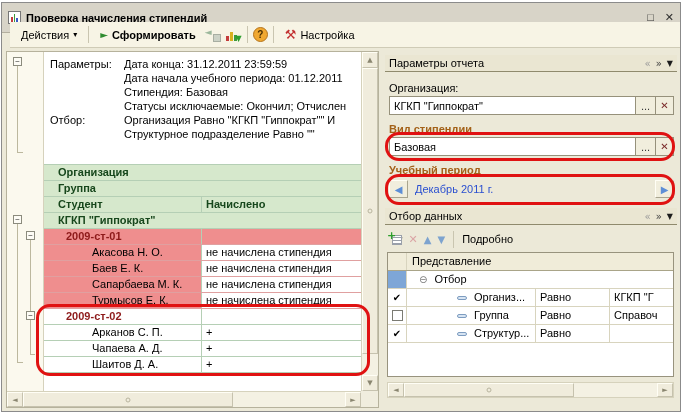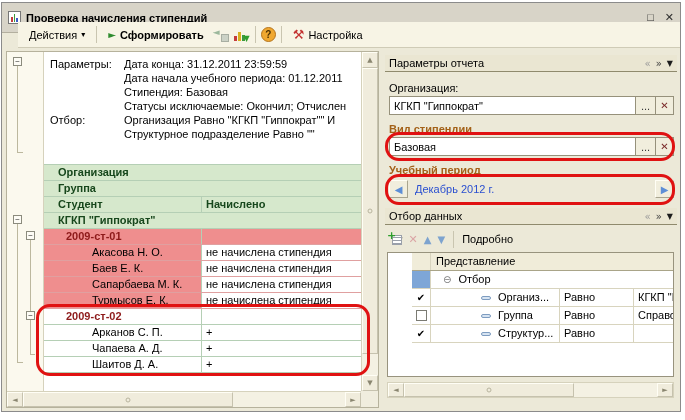--- a/index.html
+++ b/index.html
@@ -25,7 +25,7 @@
   .winbtns span { cursor:default; line-height:11px; }
 
   
-  .toolbar { position:absolute; left:16px; top:19px; right:0; height:26px; background:#f7f4e5;
+  .toolbar { position:absolute; left:8px; top:19px; right:0; height:26px; background:#f7f4e5;
              border-bottom:1px solid #cfcbb6; display:flex; align-items:center; padding:0 5px; gap:3px; }
   .tbtn { display:flex; align-items:center; gap:4px; padding:3px 6px; }
   .tsep { width:1px; height:17px; background:#c9c5b0; margin:0 2px; }

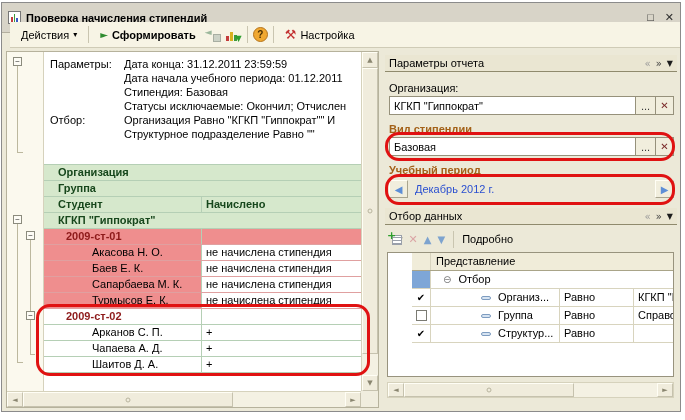--- a/index.html
+++ b/index.html
@@ -316,7 +316,7 @@
     <span class="flabel brown" style="top:113px;">Учебный период</span>
     <div class="period-row" style="top:128px;">
       <span class="arrbtn g">◀</span>
-      <span class="period-text">Декабрь 2012 г.</span>
+      <span class="period-text">Декабрь 2011 г.</span>
       <span class="spacer"></span>
       <span class="arrbtn g">▶</span>
     </div>

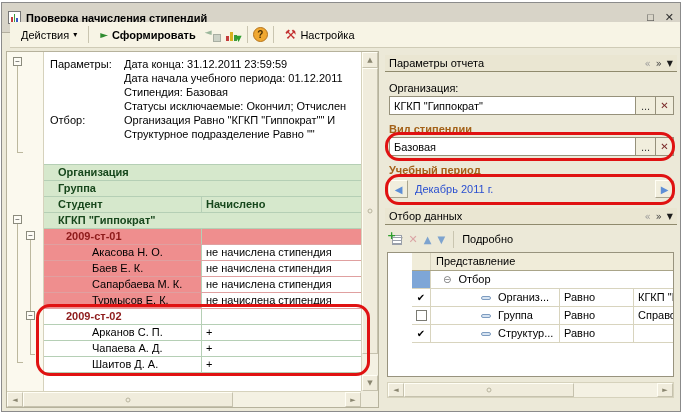--- a/index.html
+++ b/index.html
@@ -117,7 +117,7 @@
   .ico-up, .ico-down { color:#7da3cf; font-size:10px; }
 
   .ftable { position:absolute; left:2px; right:3px; height:125px; background:#fff; border:1px solid #98937e; }
-  .frow { display:flex; height:18px; line-height:17px; border-bottom:1px solid #d8d4be; overflow:hidden;margin-left:24px; }
+  .frow { display:flex; height:18px; line-height:17px; border-bottom:1px solid #d8d4be; overflow:hidden; }
   .fhdr { background:#f0ecd9; border-bottom:1px solid #a9a488; }
   .fc0 { width:19px; border-right:1px solid #d8d4be; display:flex; align-items:center; justify-content:center; }
   .fc1 { width:129px; border-right:1px solid #d8d4be; overflow:hidden; white-space:nowrap; }

